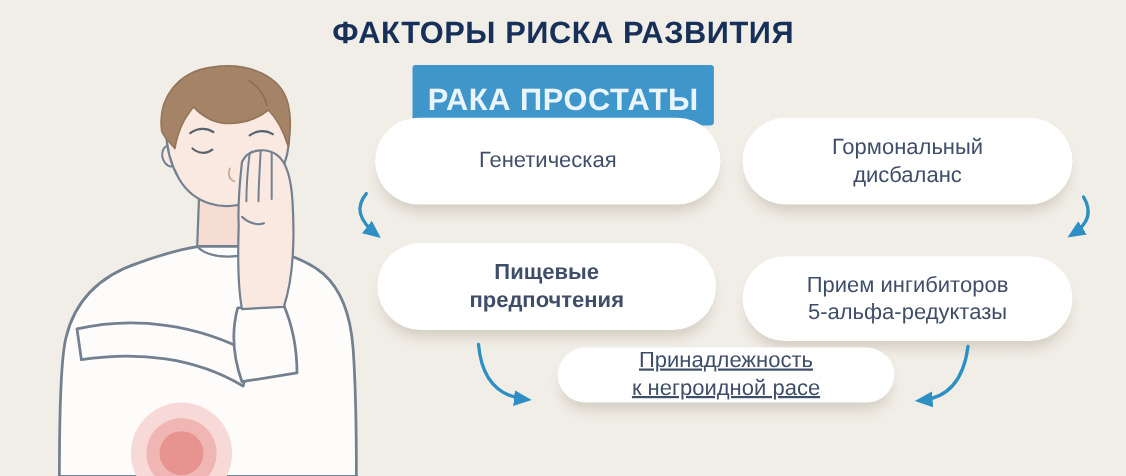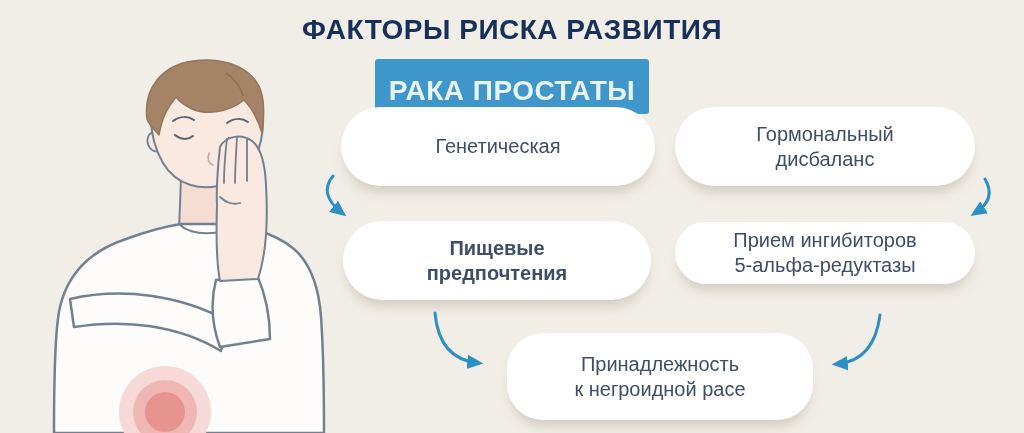--- a/index.html
+++ b/index.html
@@ -32,7 +32,7 @@
   #card-1 { left:341px; top:107px; width:314px; height:79px; }
   #card-2 { left:675px; top:107px; width:300px; height:79px; }
   #card-3 { left:343px; top:221px; width:308px; height:79px;font-weight:bold; }
-  #card-4 { left:675px; top:222px; width:300px; height:62px; }
+  #card-4 { left:675px; top:233px; width:300px; height:77px; }
   #card-5 { left:507px; top:333px; width:306px; height:87px; border-radius:36px; }
   
   .arrow { position:absolute; }

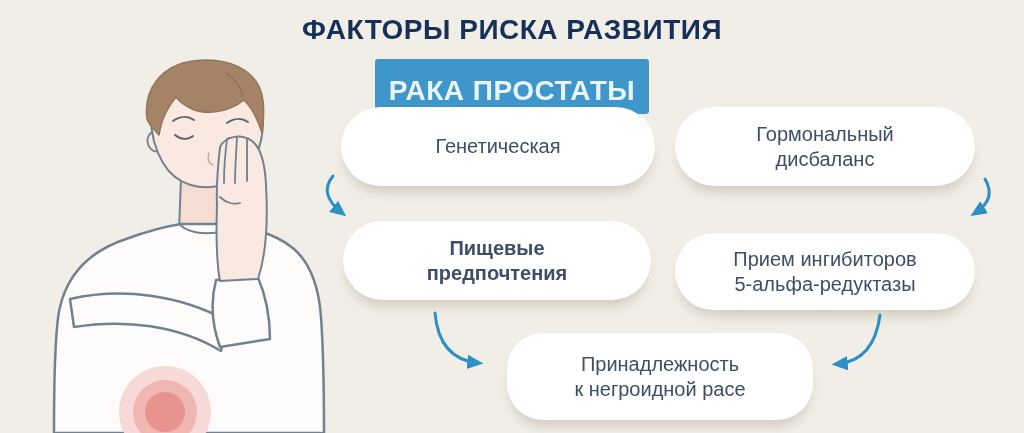--- a/index.html
+++ b/index.html
@@ -33,7 +33,7 @@
   #card-2 { left:675px; top:107px; width:300px; height:79px; }
   #card-3 { left:343px; top:221px; width:308px; height:79px;font-weight:bold; }
   #card-4 { left:675px; top:233px; width:300px; height:77px; }
-  #card-5 { left:507px; top:333px; width:306px; height:87px; border-radius:36px; }
+  #card-5 { left:507px; top:316px; width:306px; height:50px; border-radius:36px;text-decoration:underline; }
   
   .arrow { position:absolute; }
   #arrow-1 { left:313px; top:170px; }

